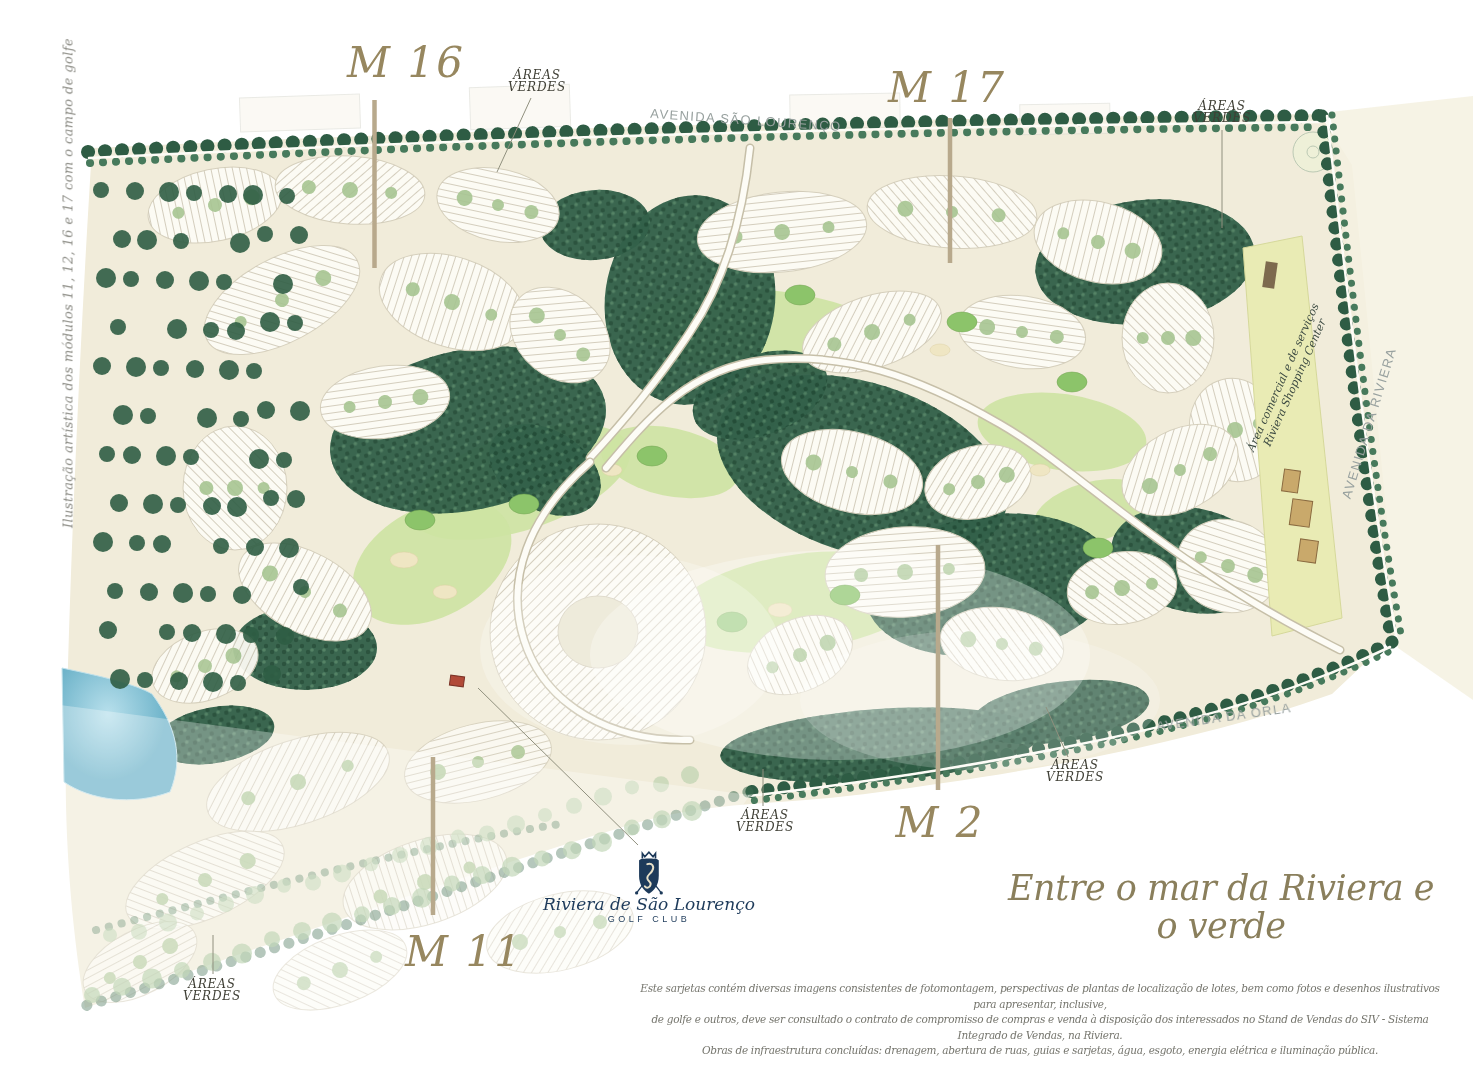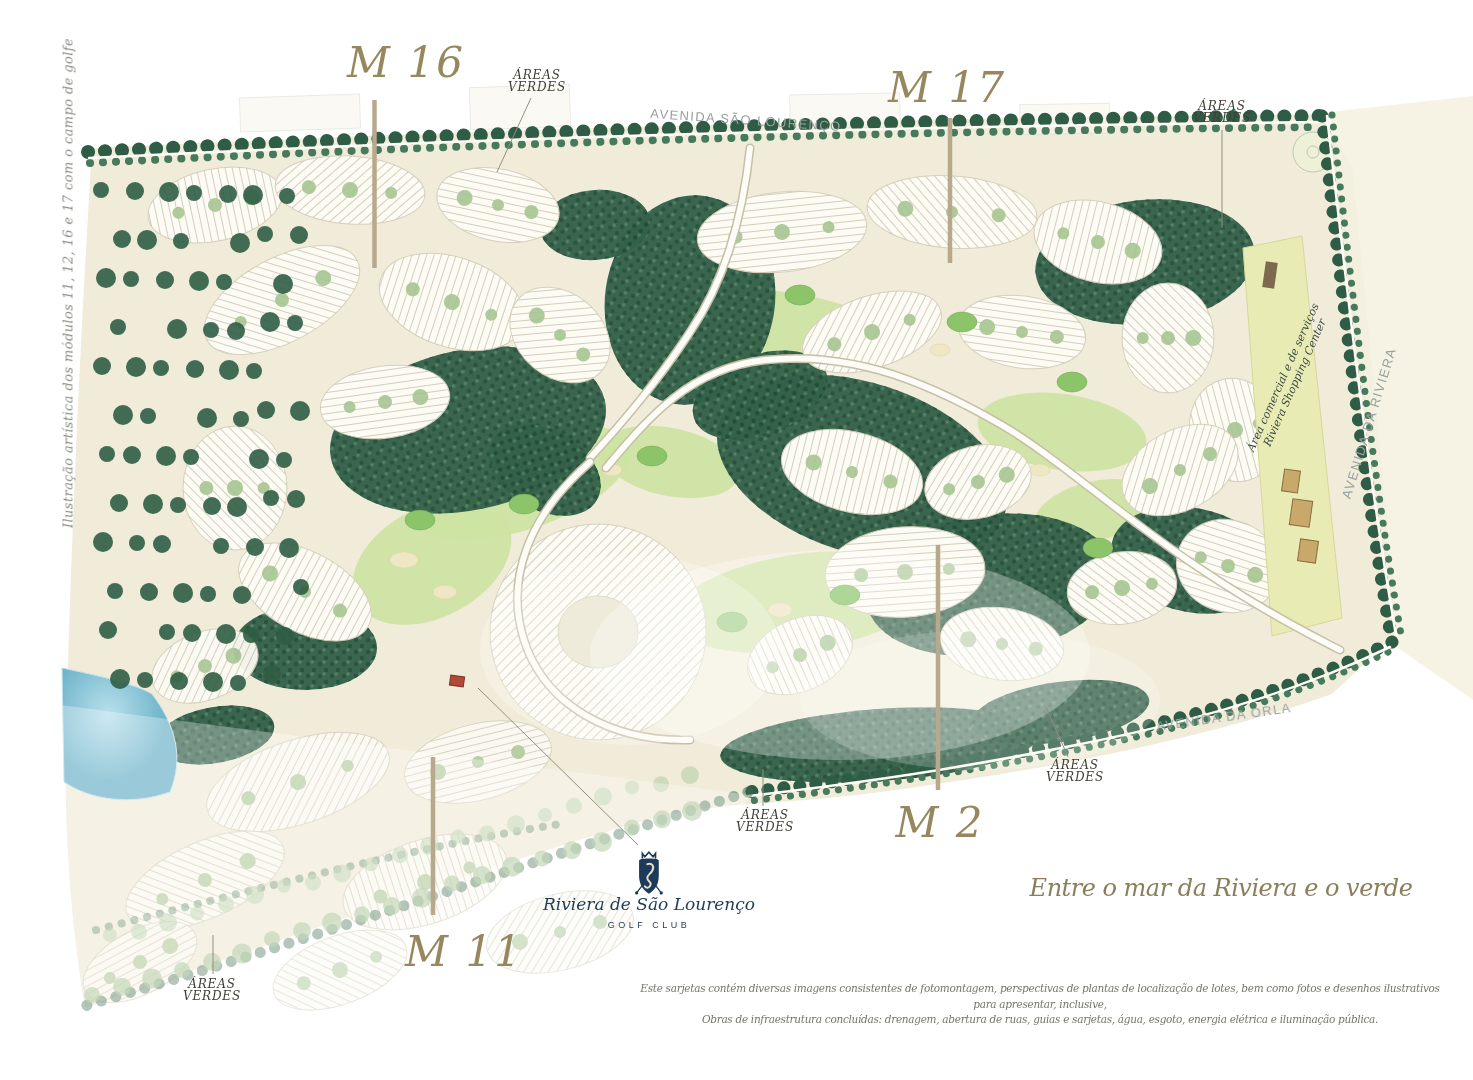--- a/index.html
+++ b/index.html
@@ -17,7 +17,7 @@
   .shopping-label{position:absolute;text-align:center;font-style:italic;font-size:11px;
     line-height:13px;color:#3c4a42;}
   .tagline{position:absolute;left:1000px;top:869px;width:442px;text-align:center;
-    font-style:italic;font-size:24px;line-height:38px;color:#8a7f5c;letter-spacing:-.5px;}
+    font-style:italic;font-size:35px;line-height:38px;color:#8a7f5c;letter-spacing:-.5px;}
   .disclaimer{position:absolute;left:640px;top:981px;width:800px;text-align:center;
     font-style:italic;font-size:10.5px;line-height:15.5px;color:#75756d;letter-spacing:-.3px;}
   .logo{position:absolute;left:649px;top:851px;transform:translate(-50%,0);text-align:center;color:#1d3a5a;}

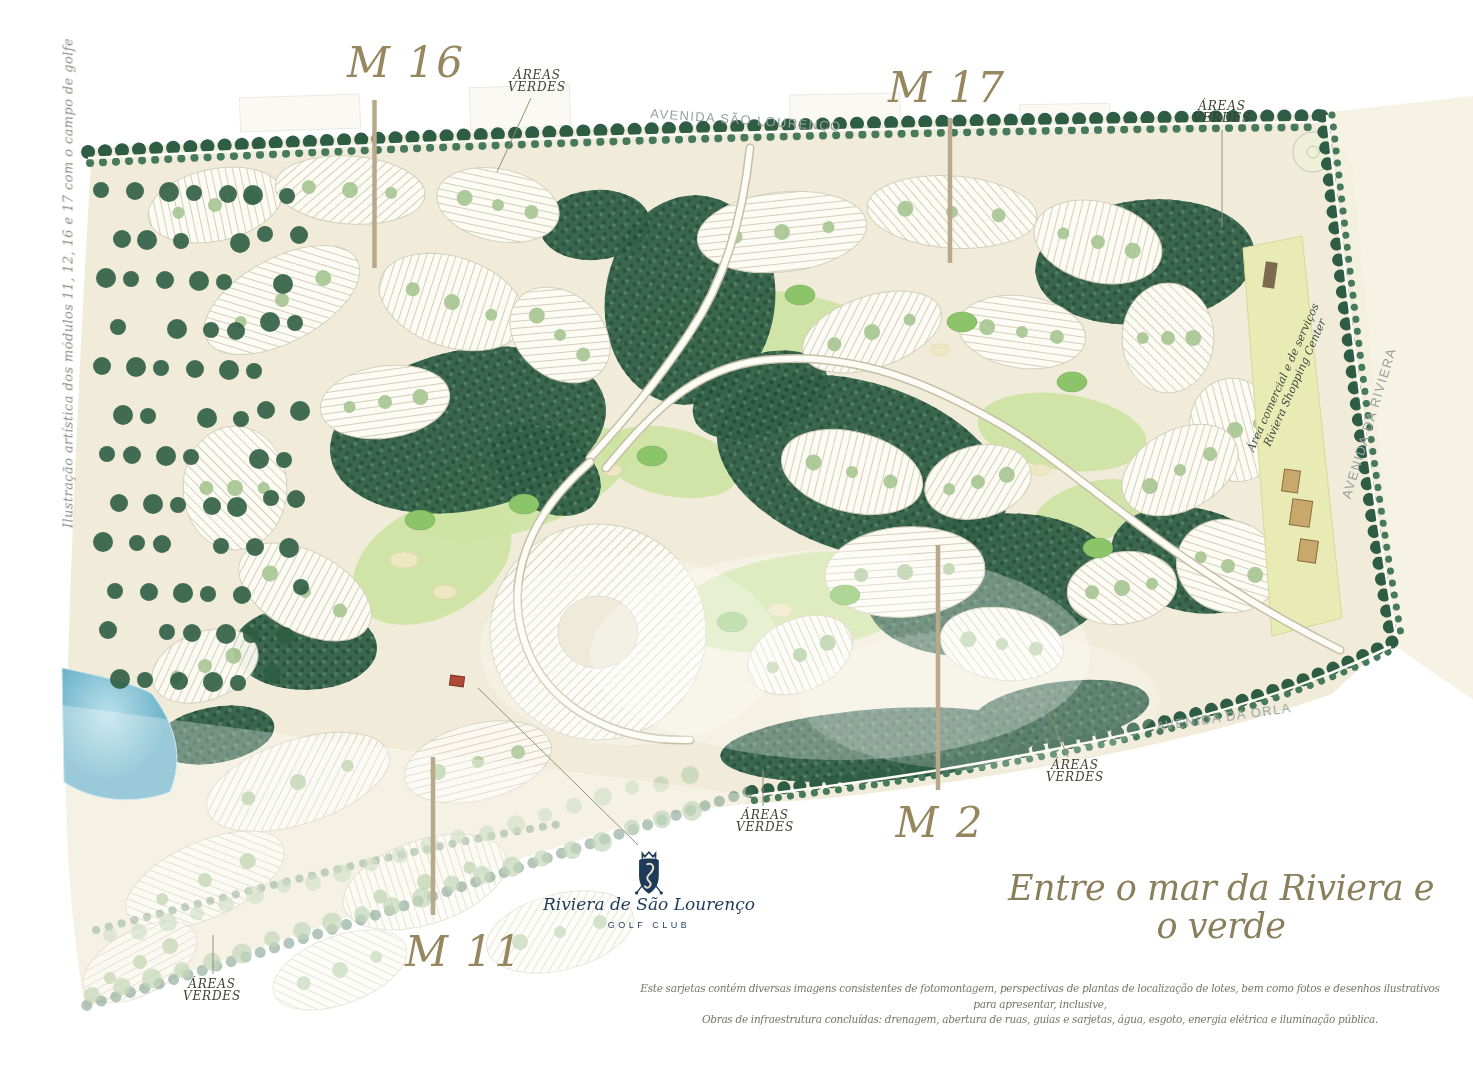--- a/index.html
+++ b/index.html
@@ -22,7 +22,7 @@
     font-style:italic;font-size:10.5px;line-height:15.5px;color:#75756d;letter-spacing:-.3px;}
   .logo{position:absolute;left:649px;top:851px;transform:translate(-50%,0);text-align:center;color:#1d3a5a;}
   .logo .club-name{font-style:italic;font-size:17px;line-height:15px;}
-  .logo .club-type{font-family:"Liberation Sans",sans-serif;font-size:9px;letter-spacing:3.5px;margin-top:8px;}
+  .logo .club-type{font-family:"Liberation Sans",sans-serif;font-size:9px;letter-spacing:3.5px;margin-top:2px;}
 </style>
 </head>
 <body>

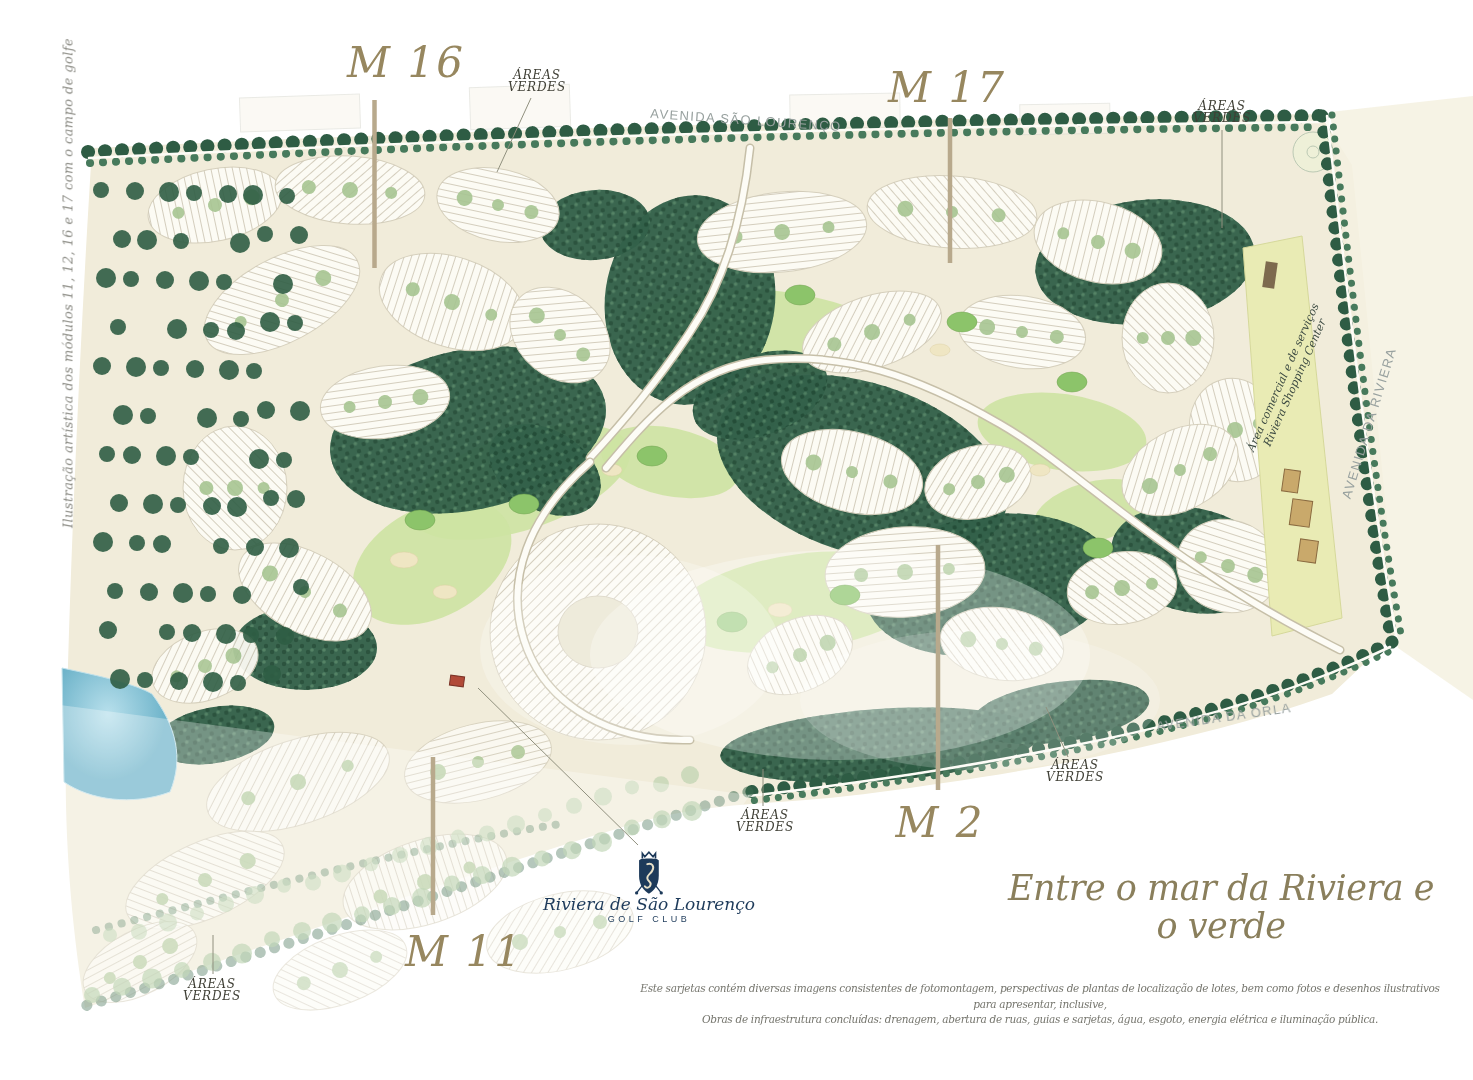--- a/index.html
+++ b/index.html
@@ -621,6 +621,7 @@
 
   <div class="disclaimer">
     <div>Este sarjetas contém diversas imagens consistentes de fotomontagem, perspectivas de plantas de localização de lotes, bem como fotos e desenhos ilustrativos para apresentar, inclusive,</div>
+    <div>de golfe e outros, deve ser consultado o contrato de compromisso de compras e venda à disposição dos interessados no Stand de Vendas do SIV - Sistema Integrado de Vendas, na Riviera.</div>
     <div>Obras de infraestrutura concluídas: drenagem, abertura de ruas, guias e sarjetas, água, esgoto, energia elétrica e iluminação pública.</div>
   </div>
 </div>

